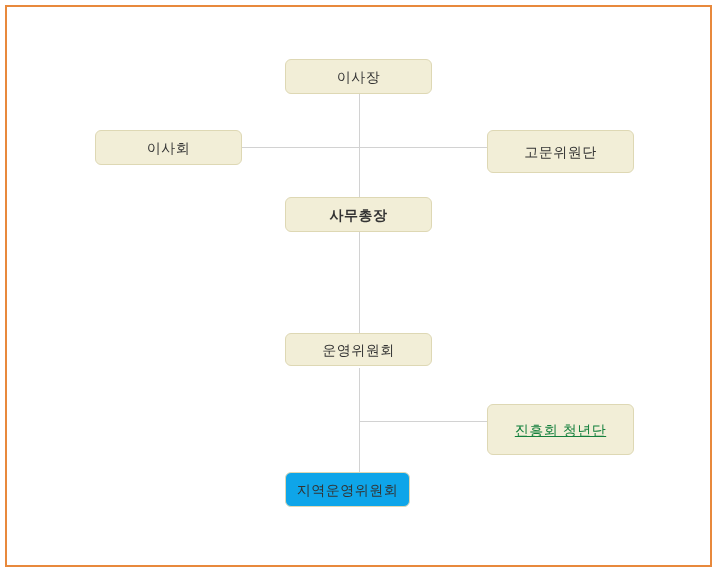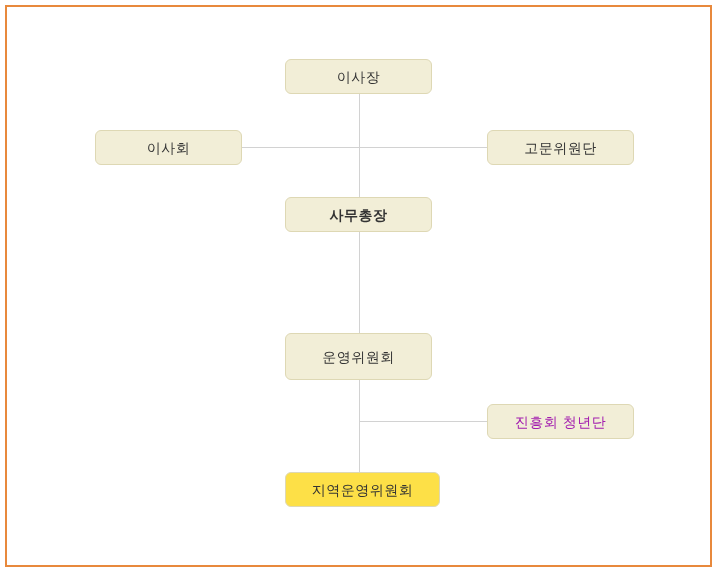--- a/index.html
+++ b/index.html
@@ -72,7 +72,7 @@
       <div class="node" style="left: 72px; top: 123px; width: 147px; height: 35px; background: rgb(242, 238, 215); border-color: rgb(222, 216, 180); color: rgb(51, 51, 51); margin-left: 16px;">
         <span>이사회</span>
       </div>
-      <div class="node" style="left: 480px; top: 123px; width: 147px; height: 35px; background: rgb(242, 238, 215); border-color: rgb(222, 216, 180); color: rgb(51, 51, 51);">
+      <div class="node" style="left: 480px; top: 123px; width: 147px; height: 43px; background: rgb(242, 238, 215); border-color: rgb(222, 216, 180); color: rgb(51, 51, 51);">
         <span>고문위원단</span>
       </div>
       <div class="node" style="left: 278px; top: 190px; width: 147px; height: 35px; background: rgb(242, 238, 215); border-color: rgb(222, 216, 180); color: rgb(51, 51, 51); font-weight: bold;">

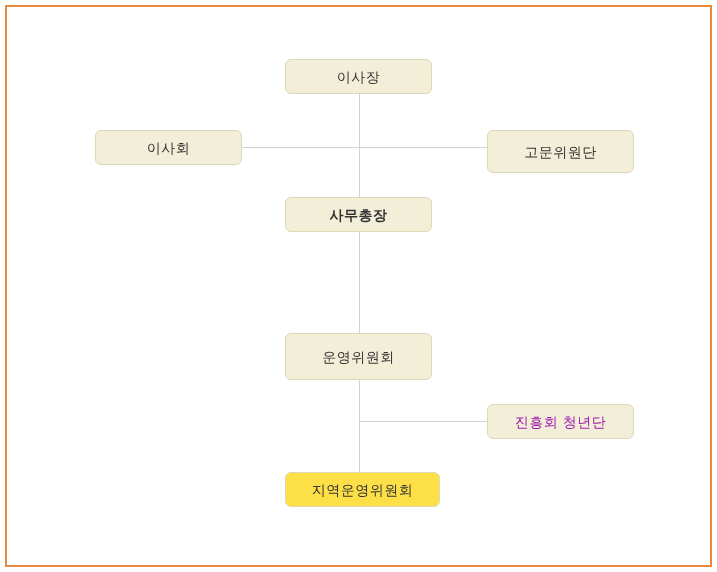--- a/index.html
+++ b/index.html
@@ -78,7 +78,7 @@
       <div class="node" style="left: 278px; top: 190px; width: 147px; height: 35px; background: rgb(242, 238, 215); border-color: rgb(222, 216, 180); color: rgb(51, 51, 51); font-weight: bold;">
         <span>사무총장</span>
       </div>
-      <div class="node" style="left: 278px; top: 326px; width: 147px; height: 47px; background: rgb(242, 238, 215); border-color: rgb(222, 216, 180); color: rgb(51, 51, 51);">
+      <div class="node" style="left: 278px; top: 326px; width: 147px; height: 33px; background: rgb(242, 238, 215); border-color: rgb(222, 216, 180); color: rgb(51, 51, 51);">
         <span>운영위원회</span>
       </div>
       <div class="node" style="left: 480px; top: 397px; width: 147px; height: 35px; background: rgb(242, 238, 215); border-color: rgb(222, 216, 180); color: #a21caf;">

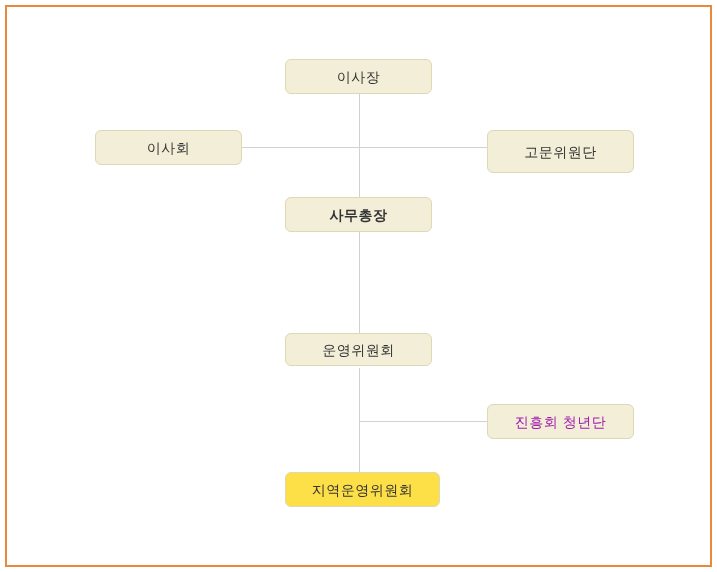--- a/index.html
+++ b/index.html
@@ -81,7 +81,7 @@
       <div class="node" style="left: 278px; top: 326px; width: 147px; height: 33px; background: rgb(242, 238, 215); border-color: rgb(222, 216, 180); color: rgb(51, 51, 51);">
         <span>운영위원회</span>
       </div>
-      <div class="node" style="left: 480px; top: 397px; width: 147px; height: 35px; background: rgb(242, 238, 215); border-color: rgb(222, 216, 180); color: #a21caf;">
+      <div class="node" style="left: 480px; top: 397px; width: 147px; height: 51px; background: rgb(242, 238, 215); border-color: rgb(222, 216, 180); color: #15803d; text-decoration: underline;">
         <span>진흥회 청년단</span>
       </div>
       <div class="node" style="left: 278px; top: 465px; width: 155px; height: 35px; background: #fde047; border-color: rgb(222, 216, 180); color: rgb(51, 51, 51);">

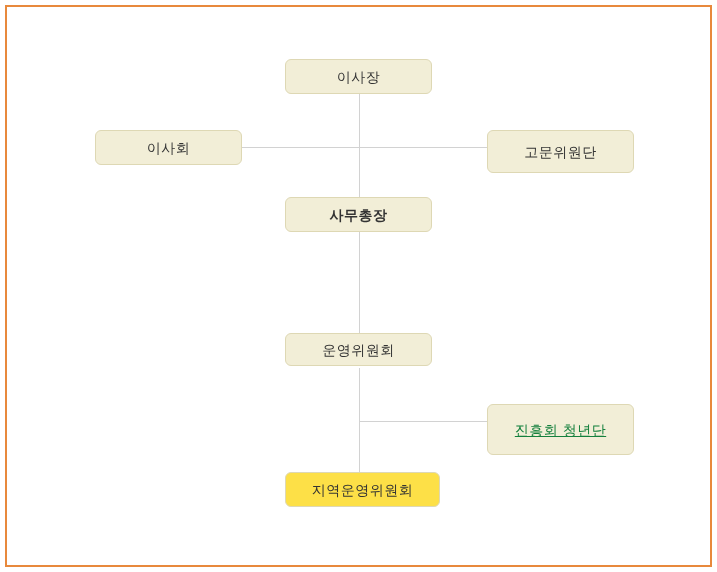--- a/index.html
+++ b/index.html
@@ -84,7 +84,7 @@
       <div class="node" style="left: 480px; top: 397px; width: 147px; height: 51px; background: rgb(242, 238, 215); border-color: rgb(222, 216, 180); color: #15803d; text-decoration: underline;">
         <span>진흥회 청년단</span>
       </div>
-      <div class="node" style="left: 278px; top: 465px; width: 155px; height: 35px; background: #fde047; border-color: rgb(222, 216, 180); color: rgb(51, 51, 51);">
+      <div class="node" style="left: 278px; top: 465px; width: 125px; height: 35px; background: #0ea5e9; border-color: rgb(222, 216, 180); color: rgb(51, 51, 51);">
         <span>지역운영위원회</span>
       </div>
     </div>

